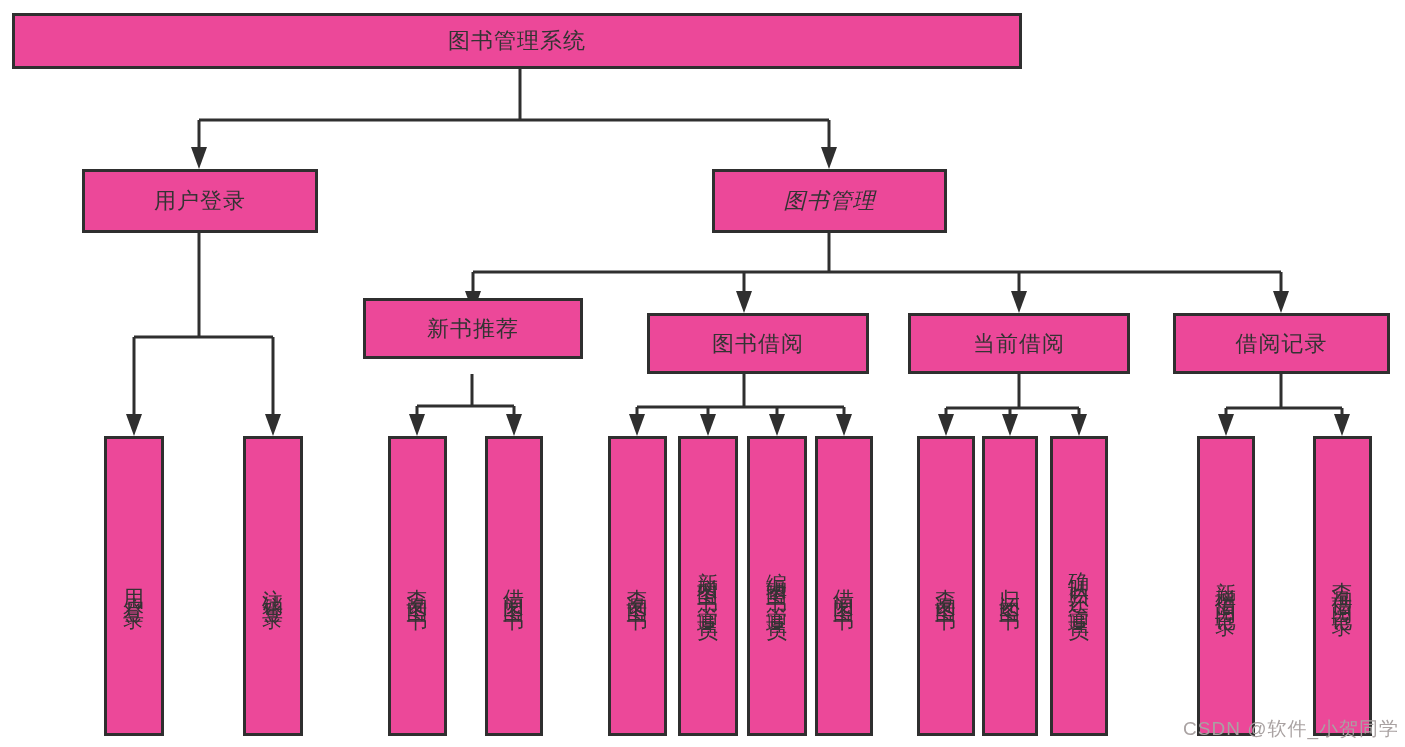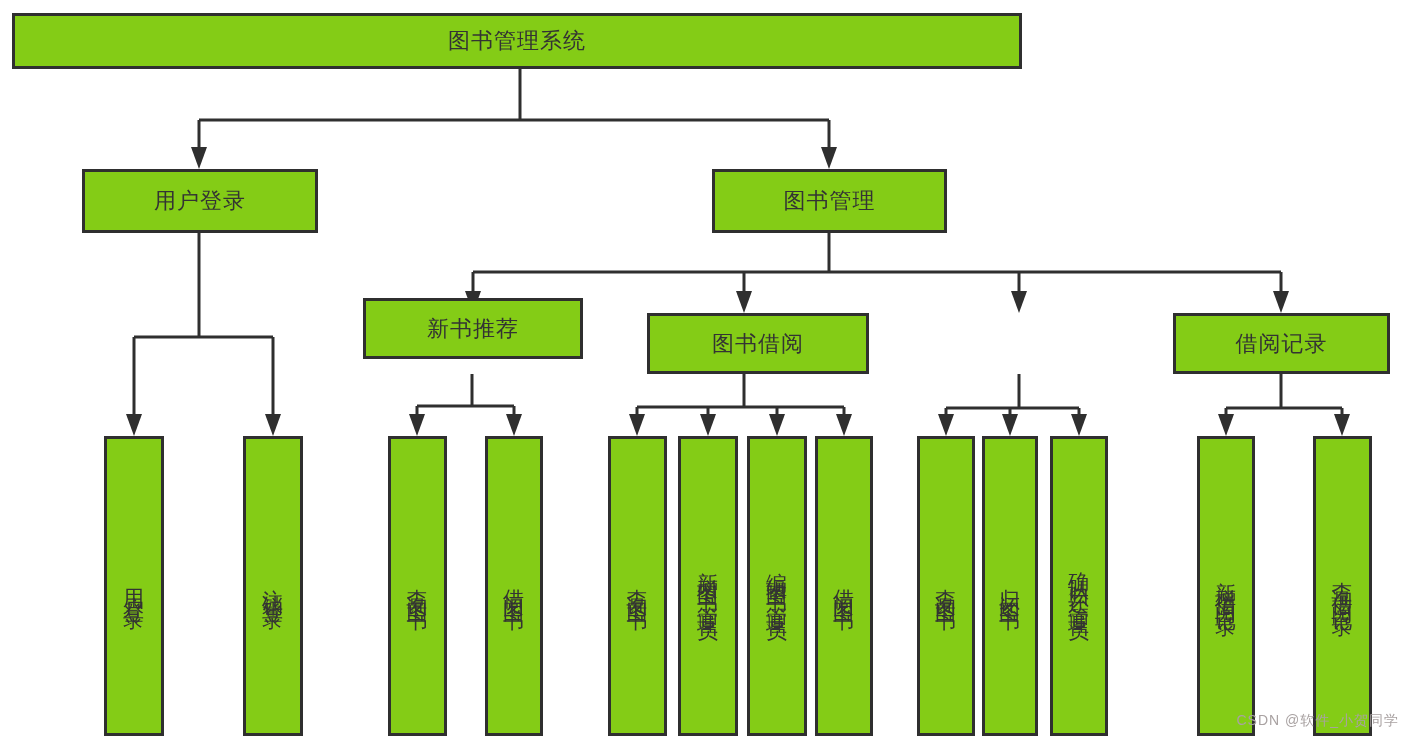--- a/index.html
+++ b/index.html
@@ -19,7 +19,7 @@
   svg.connectors{position:absolute;left:0;top:0;width:1405px;height:747px;pointer-events:none;}
   .box{
     position:absolute;
-    background:#84cc16;
+    background:#ec4899;
     border:3px solid var(--line);
     box-sizing:border-box;
     display:flex;

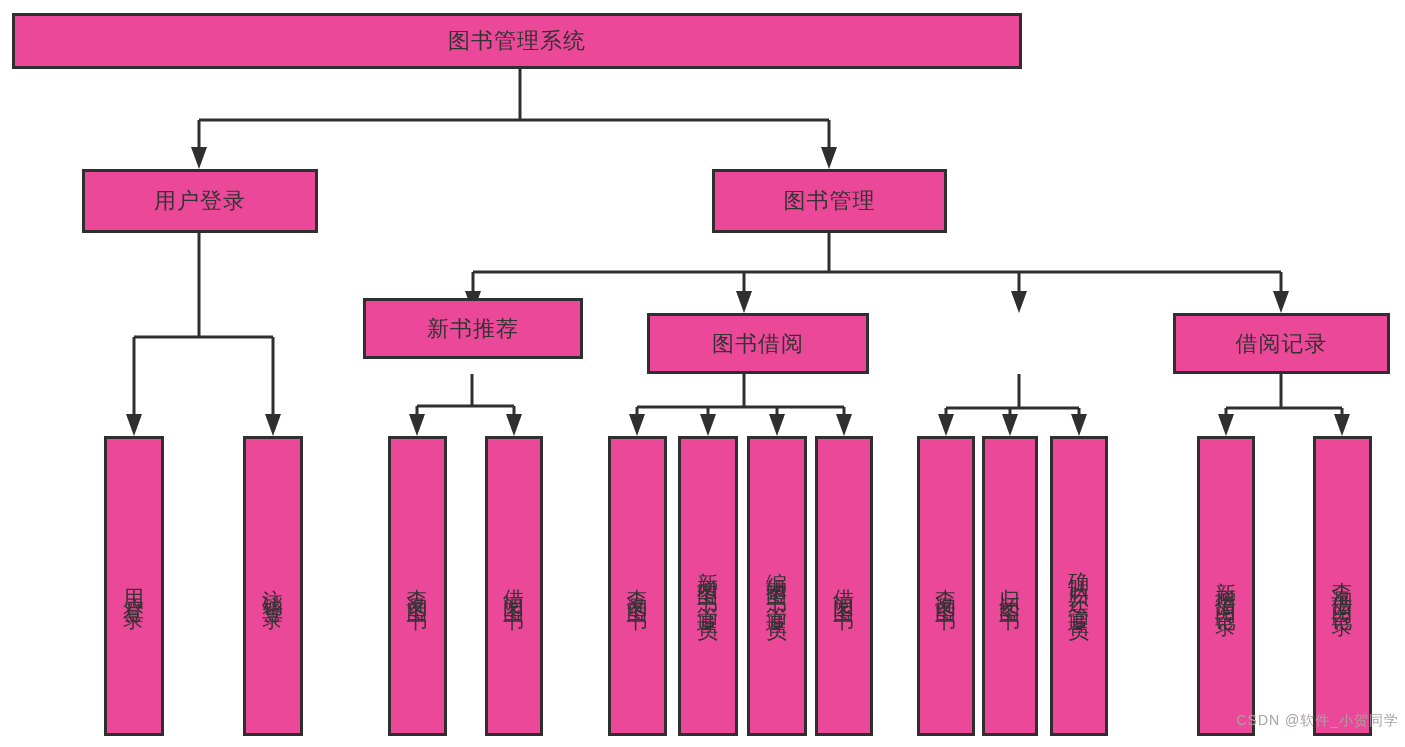--- a/index.html
+++ b/index.html
@@ -137,7 +137,7 @@
   <div class="box h" style="left:82px;top:169px;width:236px;height:64px;">
     <span>用户登录</span>
   </div>
-  <div class="box h" style="left:712px;top:169px;width:235px;height:64px;">
+  <div class="box h" style="left:712px;top:169px;width:235px;height:64px;font-style:italic;">
     <span>图书管理</span>
   </div>
 

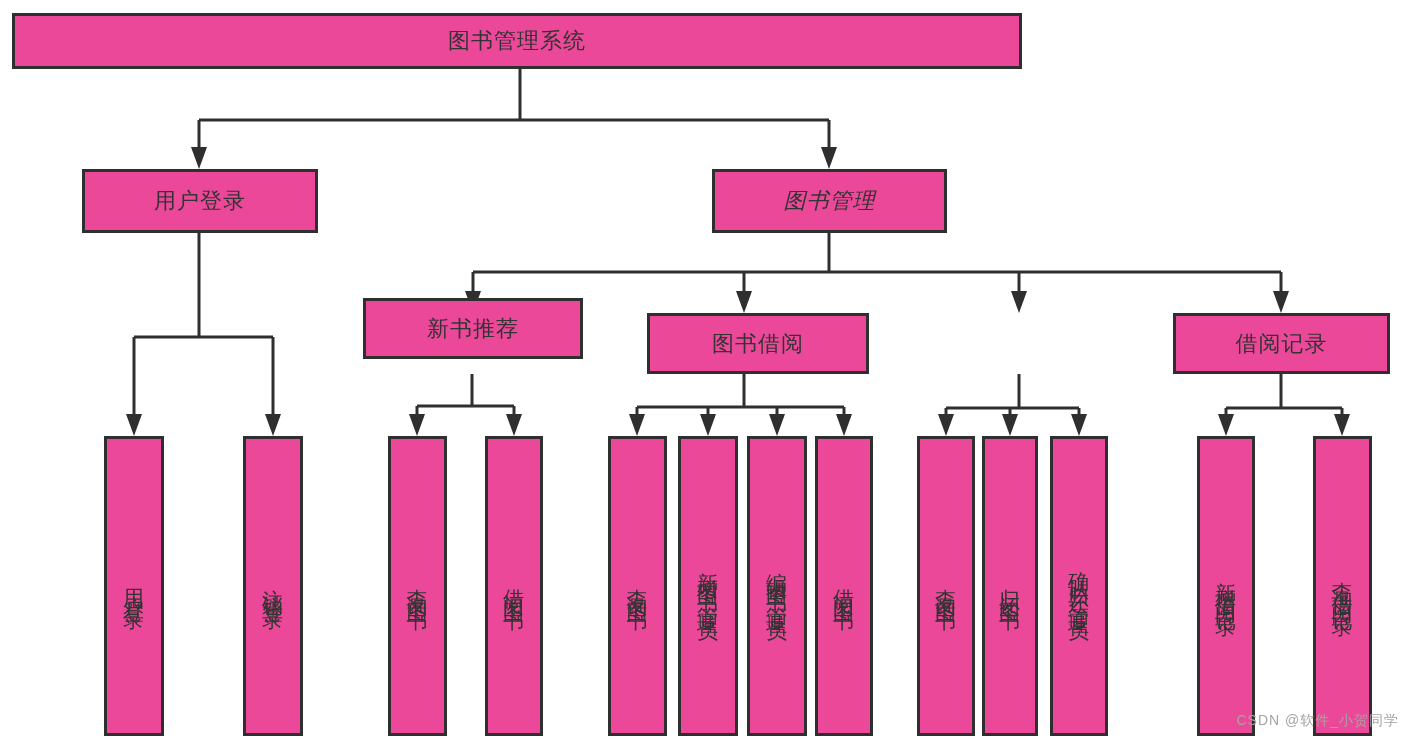--- a/index.html
+++ b/index.html
@@ -147,6 +147,9 @@
   <div class="box h" style="left:647px;top:313px;width:222px;height:61px;">
     <span>图书借阅</span>
   </div>
+  <div class="box h" style="left:908px;top:313px;width:222px;height:61px;">
+    <span>当前借阅</span>
+  </div>
   <div class="box h" style="left:1173px;top:313px;width:217px;height:61px;">
     <span>借阅记录</span>
   </div>

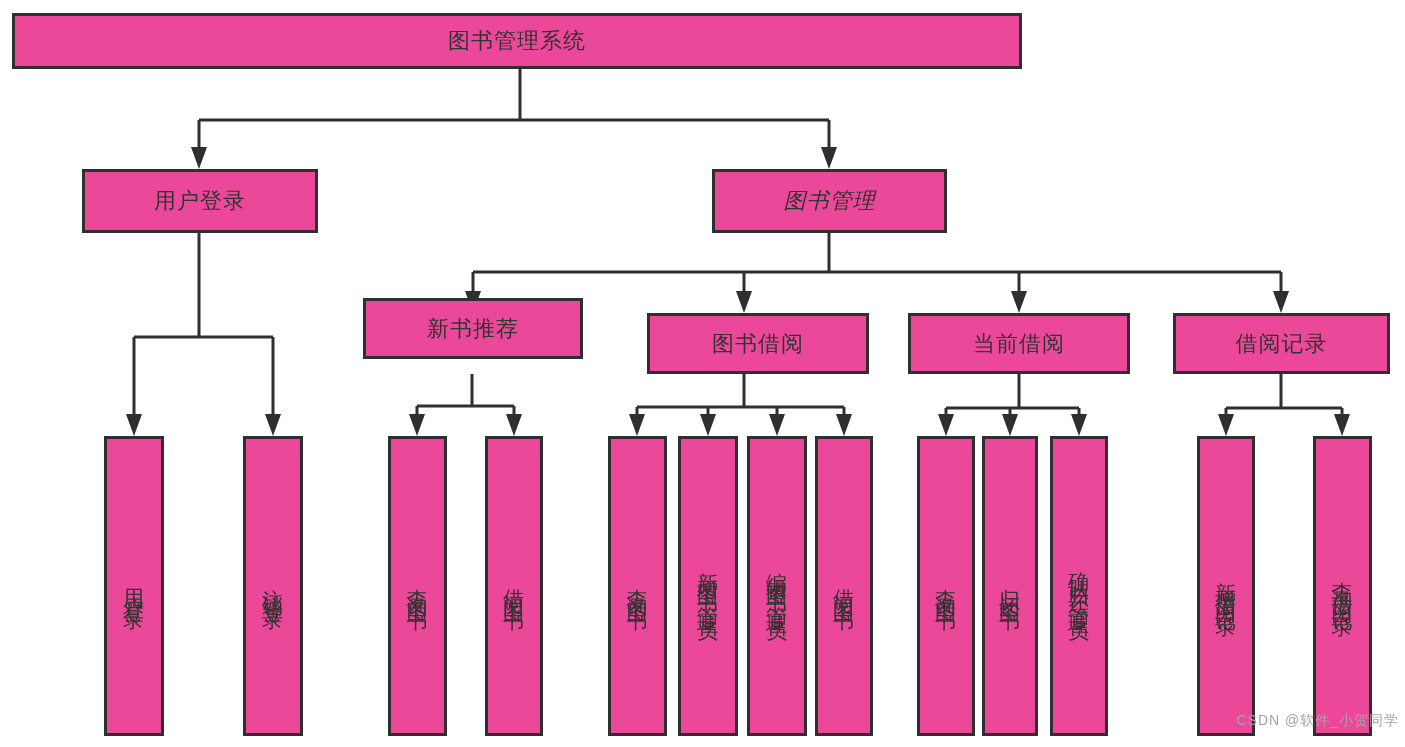--- a/index.html
+++ b/index.html
@@ -45,8 +45,8 @@
   .watermark{
     position:absolute;
     right:6px;
-    bottom:17px;
-    font-size:14px;
+    bottom:5px;
+    font-size:19px;
     color:var(--watermark);
     letter-spacing:1px;
     z-index:3;

